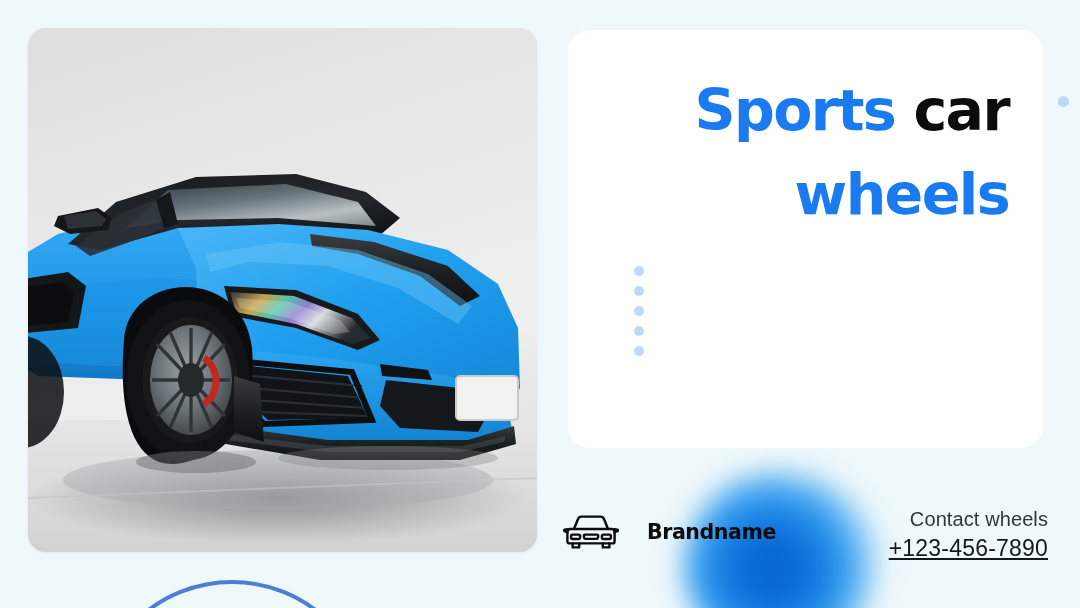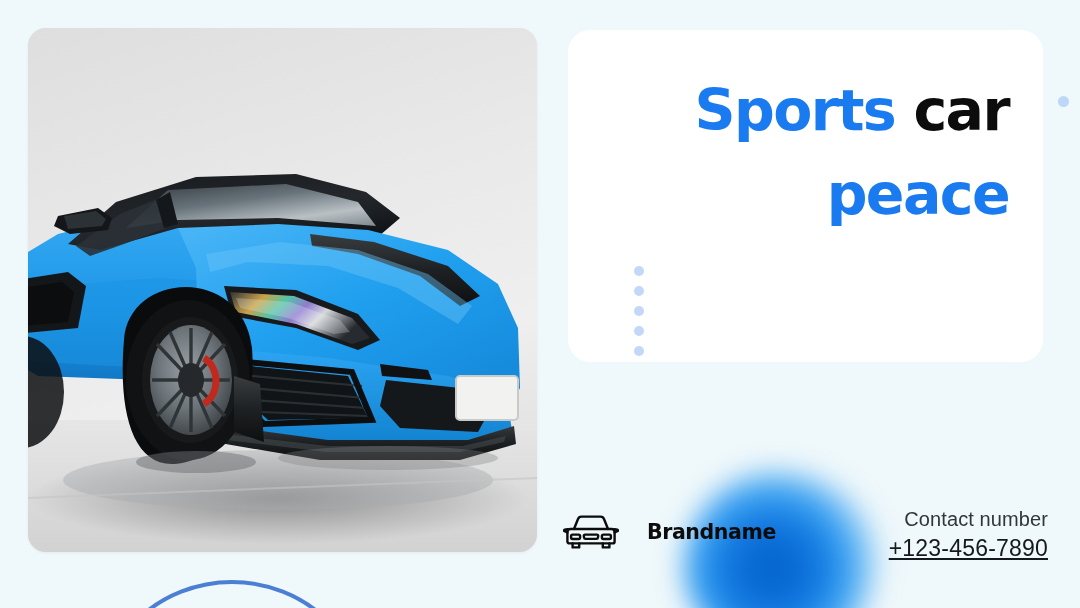--- a/index.html
+++ b/index.html
@@ -77,7 +77,7 @@
     left: 568px;
     top: 30px;
     width: 475px;
-    height: 332px;
+    height: 418px;
     background: #ffffff;
     border-radius: 22px;
     z-index: 3;

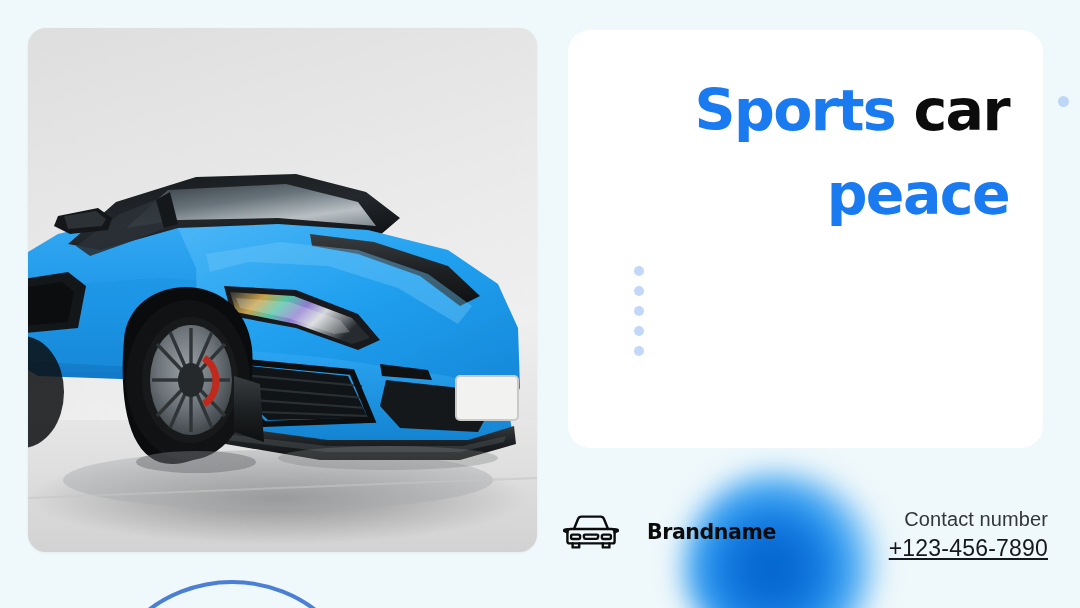--- a/index.html
+++ b/index.html
@@ -326,7 +326,7 @@
 <div class="text-card">
   <h1 class="headline">
     <span class="hl-line"><span class="hl-blue">Sports</span><span> car</span></span>
-    <span class="hl-line"><span class="hl-blue">peace</span></span>
+    <span class="hl-line"><span class="hl-blue">wheels</span></span>
   </h1>
 
 </div>

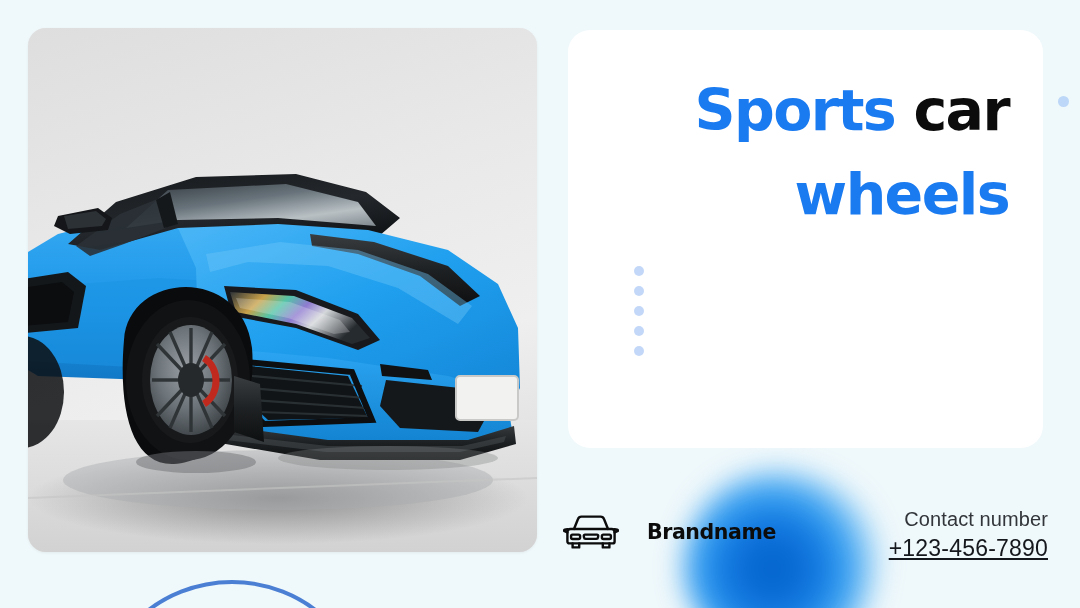--- a/index.html
+++ b/index.html
@@ -355,7 +355,7 @@
 </div>
 
 <div class="contact">
-  <div class="contact-label">Contact number</div>
+  <div class="contact-label">Contact wheels</div>
   <div class="contact-number">+123-456-7890</div>
 </div>
 

